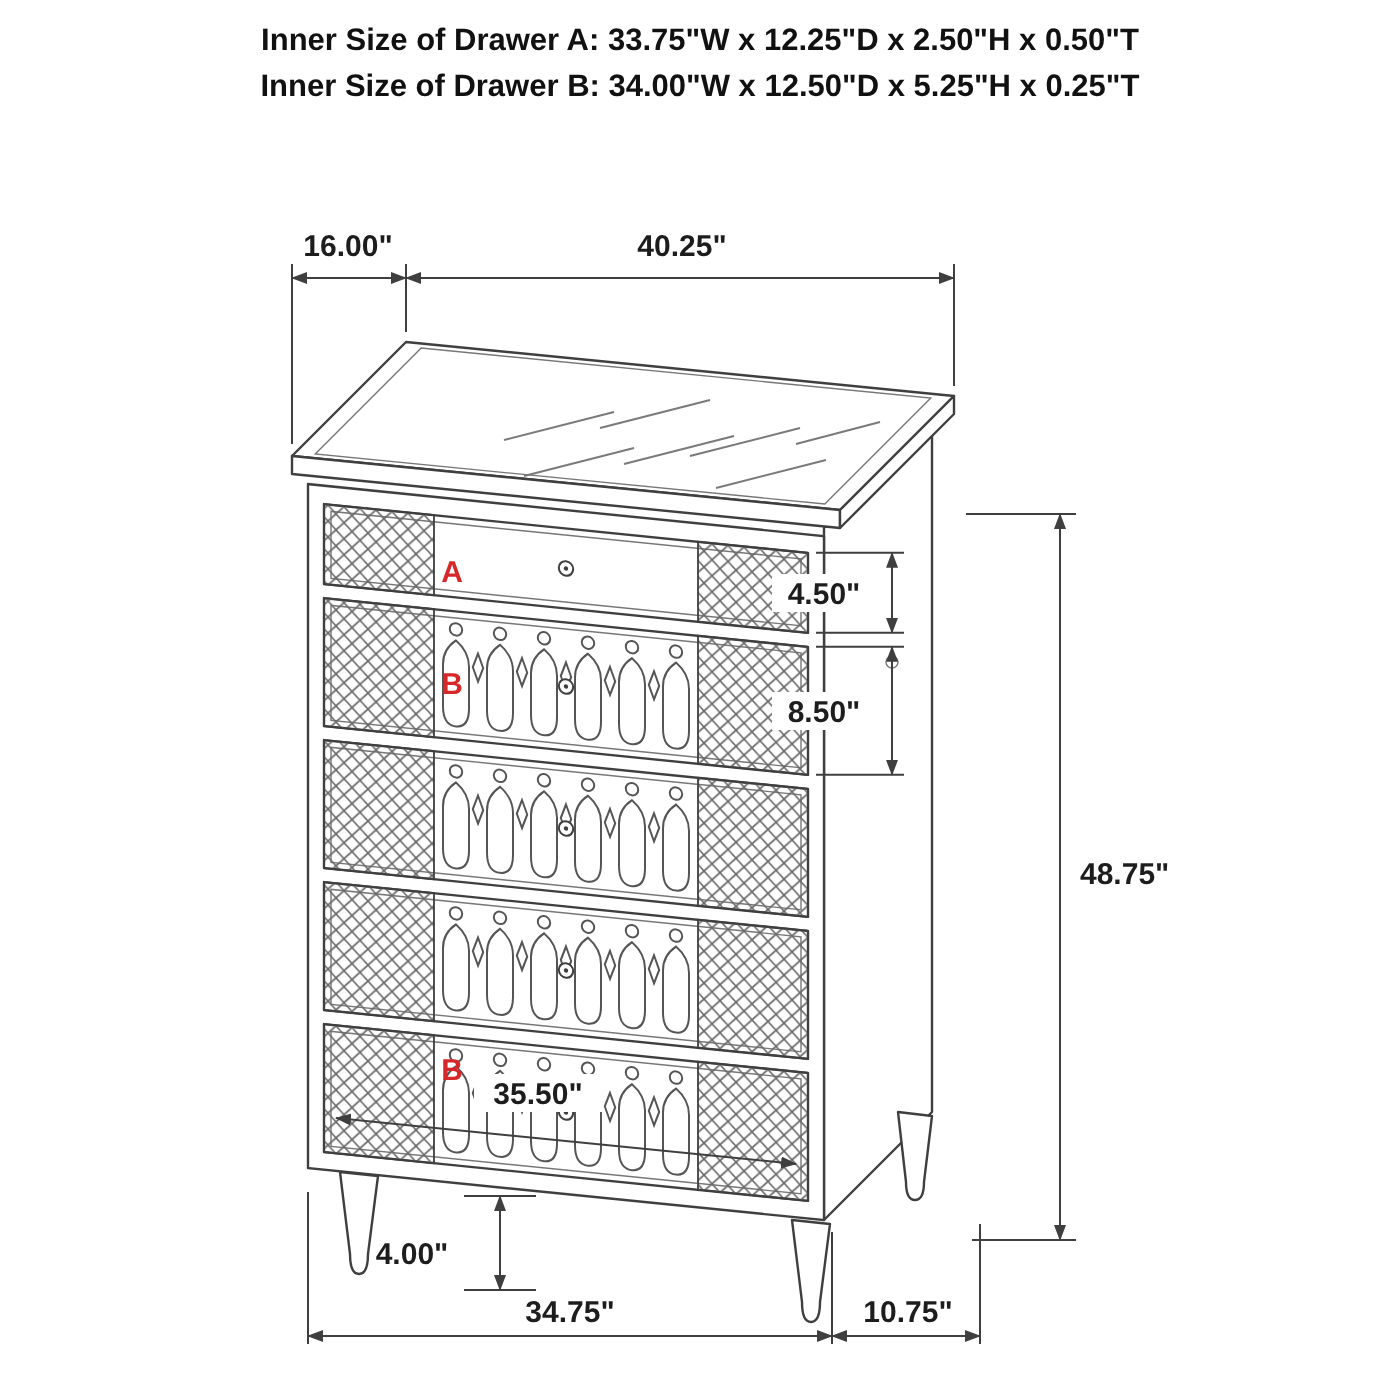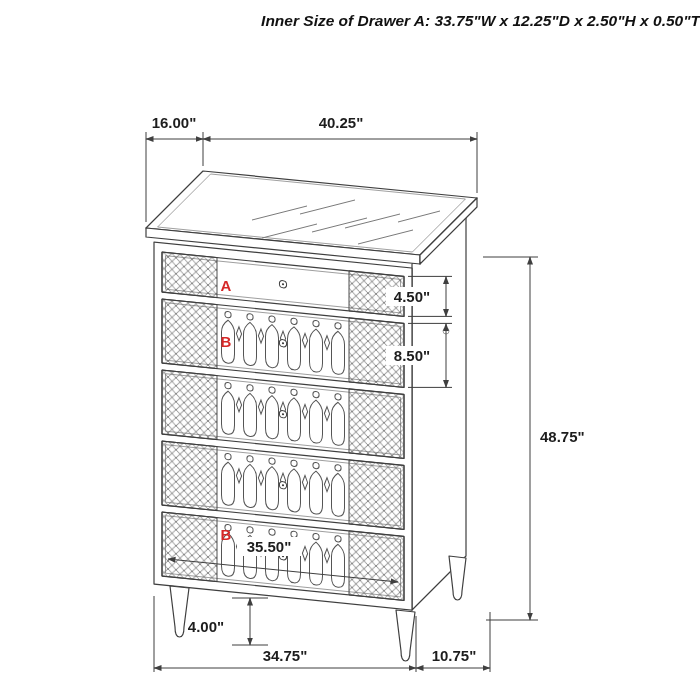--- a/index.html
+++ b/index.html
@@ -5,8 +5,8 @@
   html,body { margin:0; padding:0; background:#ffffff; }
   body { width:700px; height:700px; font-family:"Liberation Sans", sans-serif; }
   .page { position:relative; width:700px; height:700px; background:#fff; overflow:hidden; }
-  .header { position:absolute; top:9px; left:0; right:0; text-align:right;
-            font-weight:bold; font-size:15.5px; color:#111; line-height:1.5;font-style:italic; }
+  .header { position:absolute; top:9px; left:0; right:0; text-align:center;
+            font-weight:bold; font-size:15.5px; color:#111; line-height:1.5; }
   svg { position:absolute; left:0; top:0; }
   svg text { font-family:"Liberation Sans", sans-serif; font-weight:bold;
              font-size:15px; fill:#1d1d1d; }

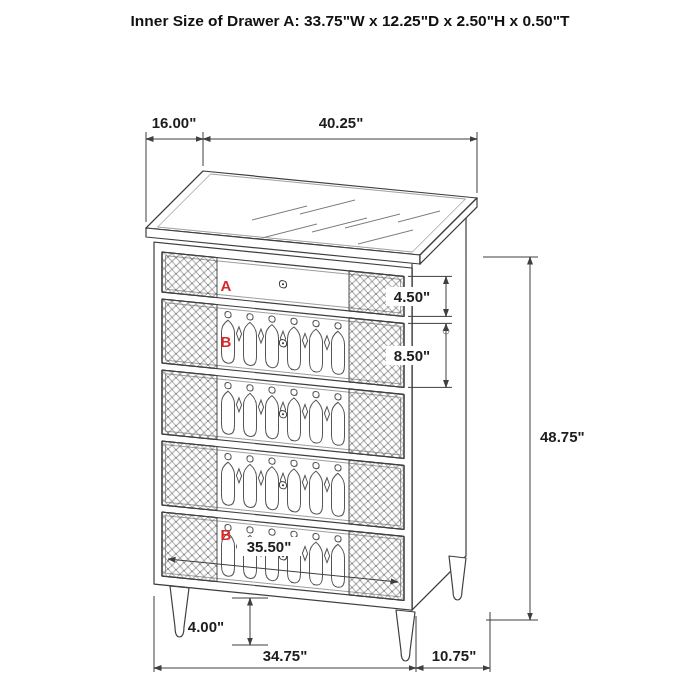--- a/index.html
+++ b/index.html
@@ -25,6 +25,7 @@
 
   <div class="header">
     <div>Inner Size of Drawer A: 33.75"W x 12.25"D x 2.50"H x 0.50"T</div>
+    <div>Inner Size of Drawer B: 34.00"W x 12.50"D x 5.25"H x 0.25"T</div>
   </div>
 
   <svg width="700" height="700" viewBox="0 0 700 700">

